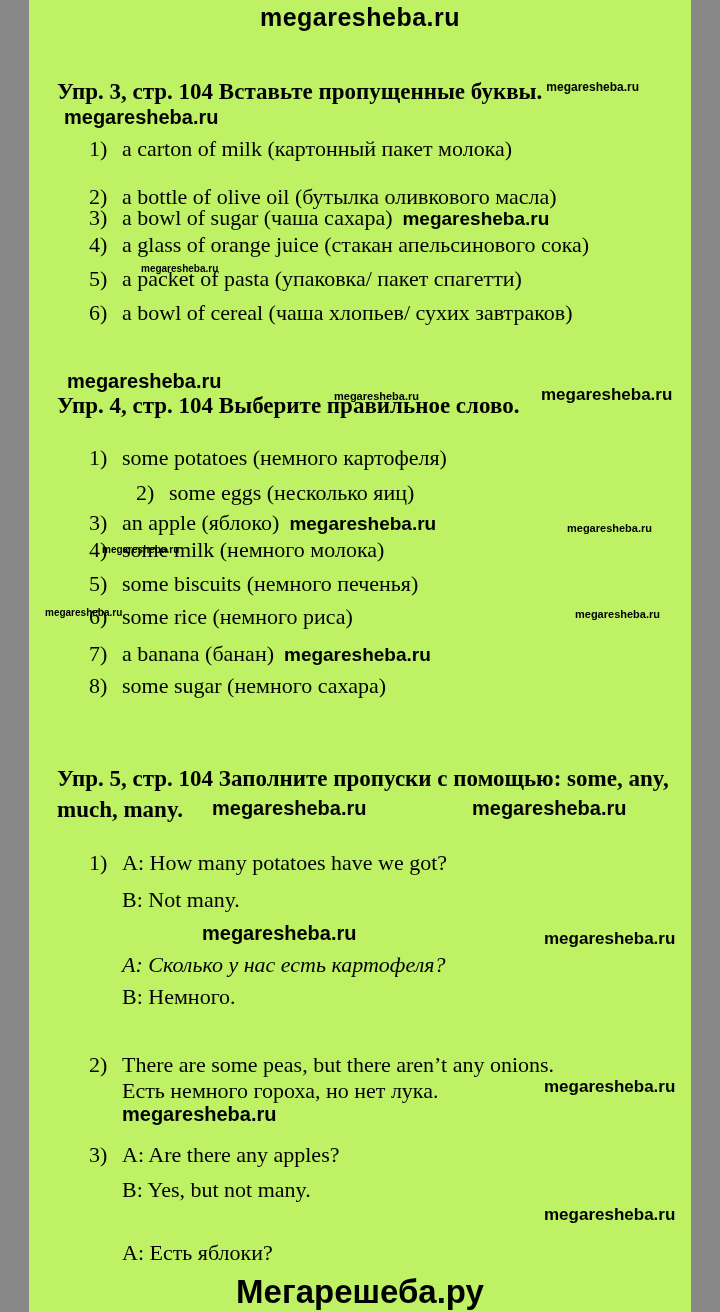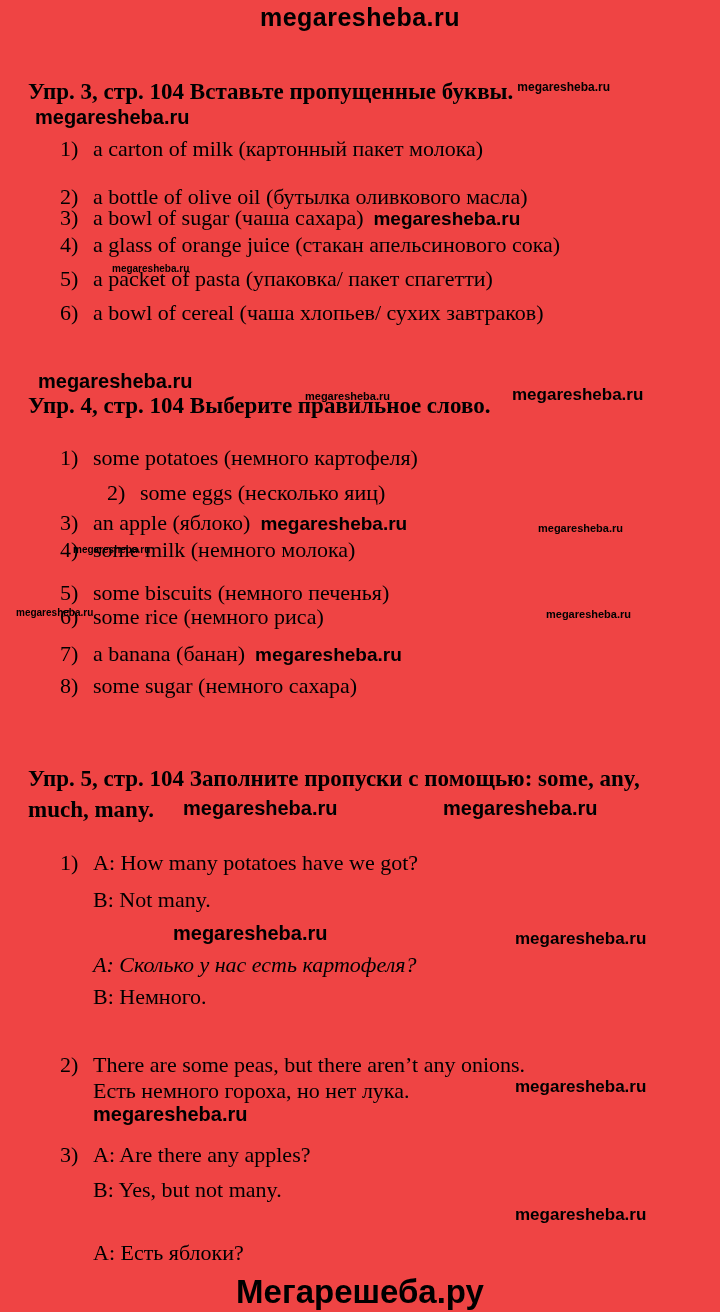--- a/index.html
+++ b/index.html
@@ -5,9 +5,9 @@
   html,body { margin:0; padding:0; background:#888; }
   .page {
     position:relative;
-    width:720px; height:1312px;
+    width:662px; height:1312px;
     margin:0 auto;
-    background:#ef4444;
+    background:#bef264;
     color:#000000;
     font-family:"Liberation Serif", serif;
     overflow:hidden;

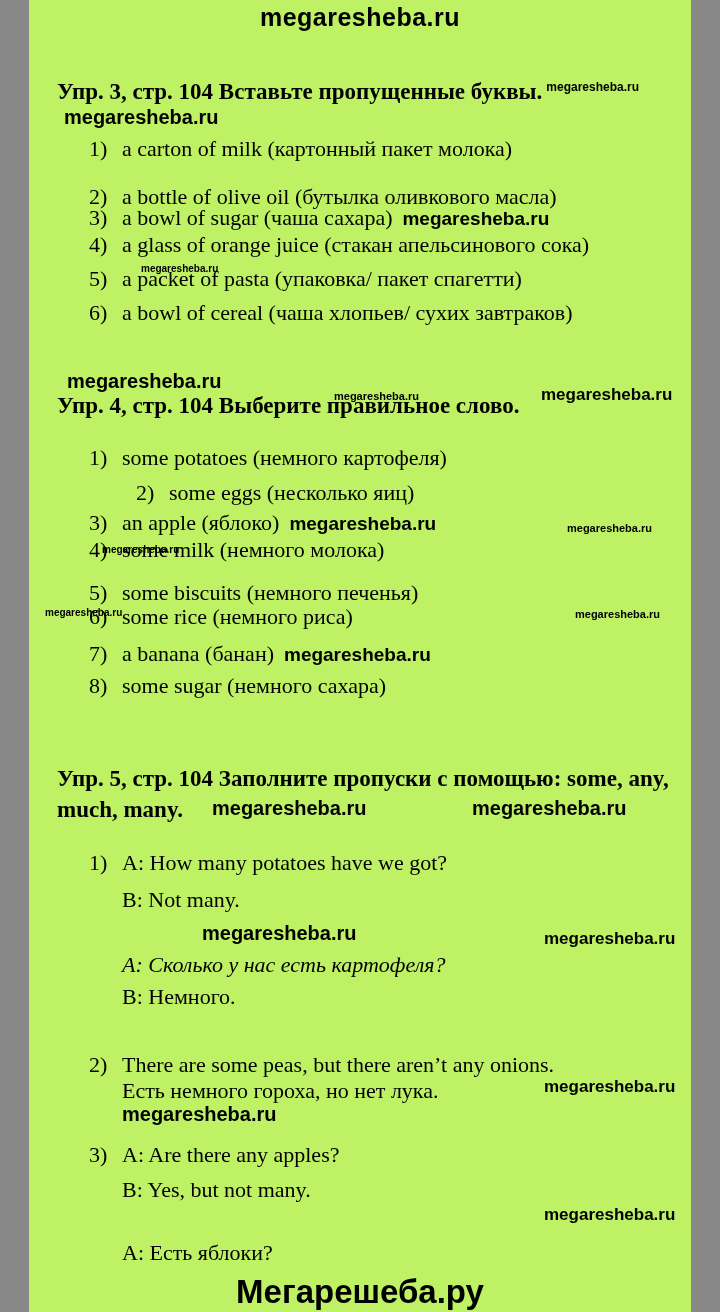--- a/index.html
+++ b/index.html
@@ -99,7 +99,7 @@
     <div class="line" style="left:60px; top:537px;">
       <span class="num">4)</span><span>some milk (немного молока)</span>
     </div>
-    <div class="line" style="left:60px; top:571px;margin-top:9px;">
+    <div class="line" style="left:60px; top:571px;">
       <span class="num">5)</span><span>some biscuits (немного печенья)</span>
     </div>
     <div class="line" style="left:16px; top:596px;">

